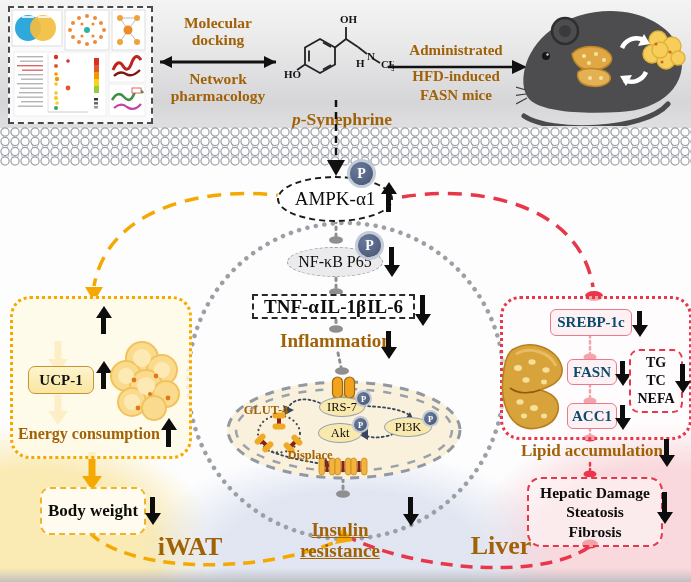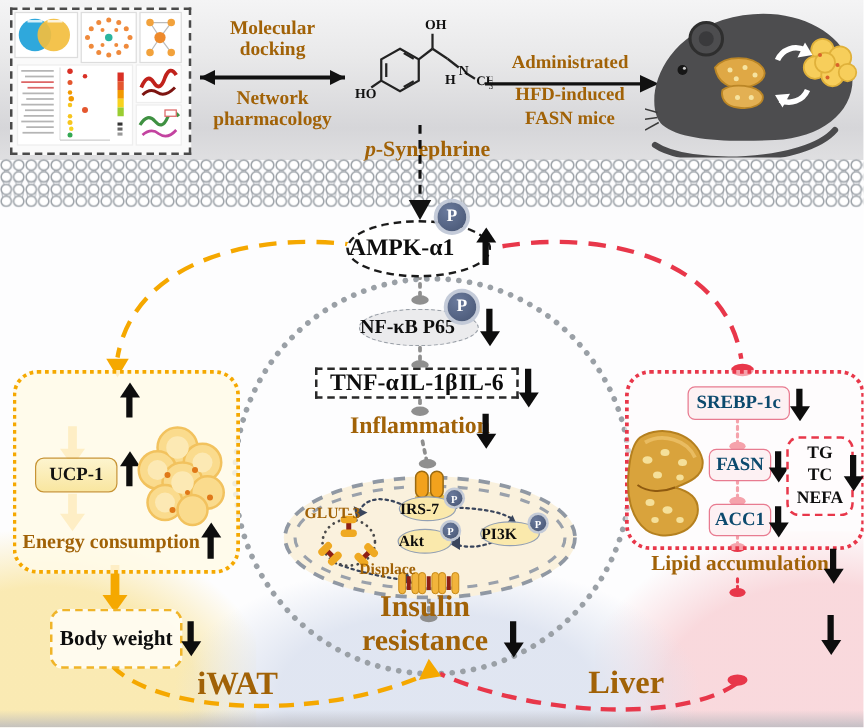--- a/index.html
+++ b/index.html
@@ -12,8 +12,8 @@
           background:linear-gradient(180deg,#f4f4f5 0%,#e9e9ea 35%,#d6d6d9 80%,#dfdfe1 100%);}
   .panel{left:8px;top:6px;width:141px;height:114px;border:2px dashed #4a4a4a;background:#fafafa;}
   
-  .enode{position:absolute;display:flex;align-items:center;justify-content:flex-start;
-         font-weight:bold;color:#0d0d0d;border-radius:50%;}
+  .enode{position:absolute;display:flex;align-items:center;justify-content:center;
+         font-weight:normal;color:#0d0d0d;border-radius:50%;}
   .ampk{background:#fff;border:2.5px dashed #1a1a1a;font-size:19px;}
   .nfkb{background:#ebebed;border:1.5px dashed #9aa0a8;font-size:16px;}
   .cellnode{background:#FAE9AC;border:1.3px solid #93a0b4;font-size:12.5px;}

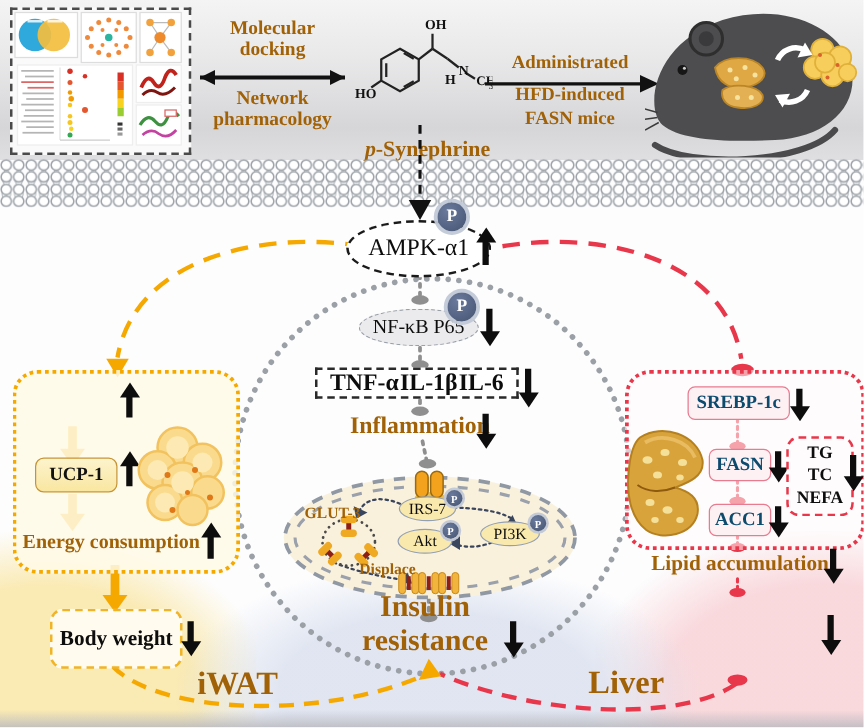--- a/index.html
+++ b/index.html
@@ -430,7 +430,7 @@
     <span>PI3K</span>
   </div>
   <div class="pb sm" style="left:424px;top:412px;">P</div>
-  <div class="lbl" style="left:242px;top:403px;width:48px;font-size:12.5px;">GLUT-3</div>
+  <div class="lbl" style="left:242px;top:403px;width:48px;font-size:12.5px;">GLUT-4</div>
   <div class="lbl" style="left:284px;top:448px;width:52px;font-size:12.5px;">Displace</div>
 
   <div class="lbl" style="left:274px;top:473px;width:132px;font-size:24px;">Insulin resistance</div>

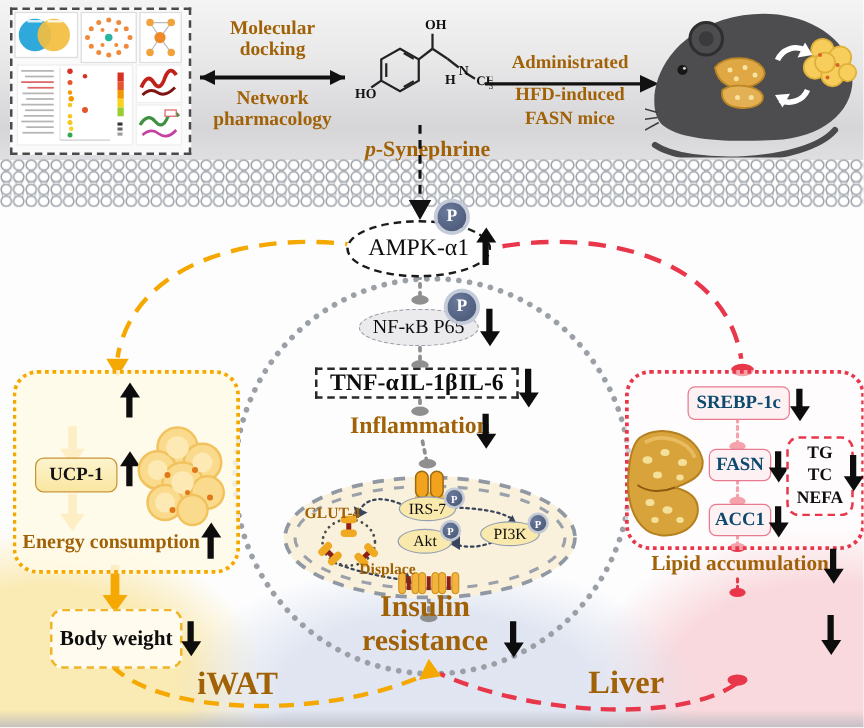--- a/index.html
+++ b/index.html
@@ -514,6 +514,11 @@
   <div class="lbl" style="left:518px;top:441px;width:148px;font-size:17px;">Lipid accumulation</div>
   <div class="ar down" style="left:664px;top:439px;height:17px;"></div>
 
+  <div class="hepbox" style="left:527px;top:477px;width:132px;height:66px;font-size:15.5px;">
+    <div>Hepatic Damage</div>
+    <div>Steatosis</div>
+    <div>Fibrosis</div>
+  </div>
   <div class="ar down" style="left:662px;top:492px;height:21px;"></div>
   <div class="lbl" style="left:456px;top:531px;width:90px;font-size:26px;">Liver</div>
 

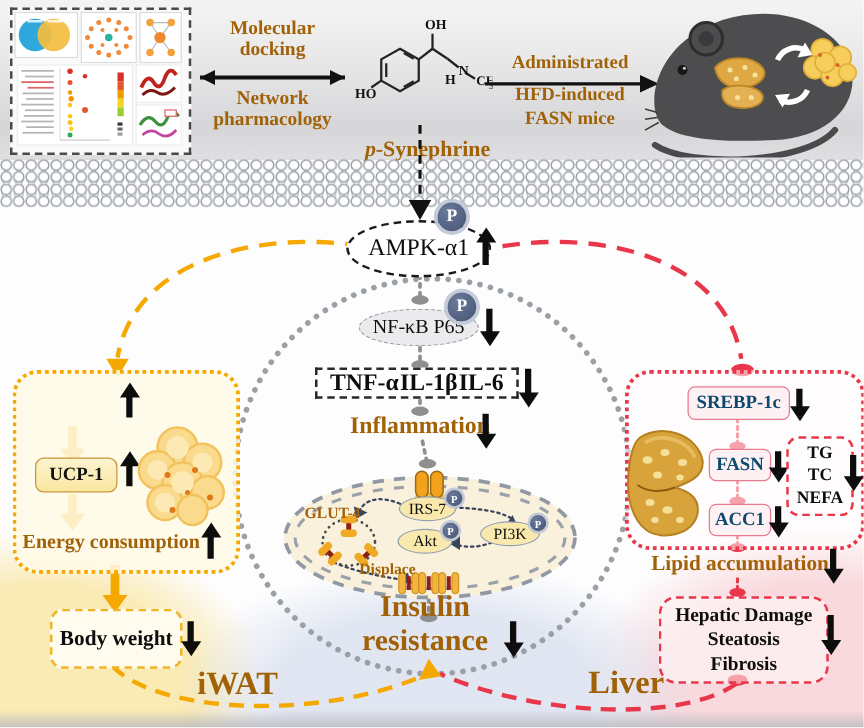--- a/index.html
+++ b/index.html
@@ -433,7 +433,7 @@
   <div class="lbl" style="left:242px;top:403px;width:48px;font-size:12.5px;">GLUT-4</div>
   <div class="lbl" style="left:284px;top:448px;width:52px;font-size:12.5px;">Displace</div>
 
-  <div class="lbl" style="left:274px;top:473px;width:132px;font-size:24px;">Insulin resistance</div>
+  <div class="lbl" style="left:274px;top:519px;width:132px;font-size:19px;text-decoration:underline;">Insulin resistance</div>
   <div class="ar down" style="left:408px;top:497px;height:18px;"></div>
 
   <div class="iwatbox" style="left:10px;top:296px;width:176px;height:157px;"></div>

